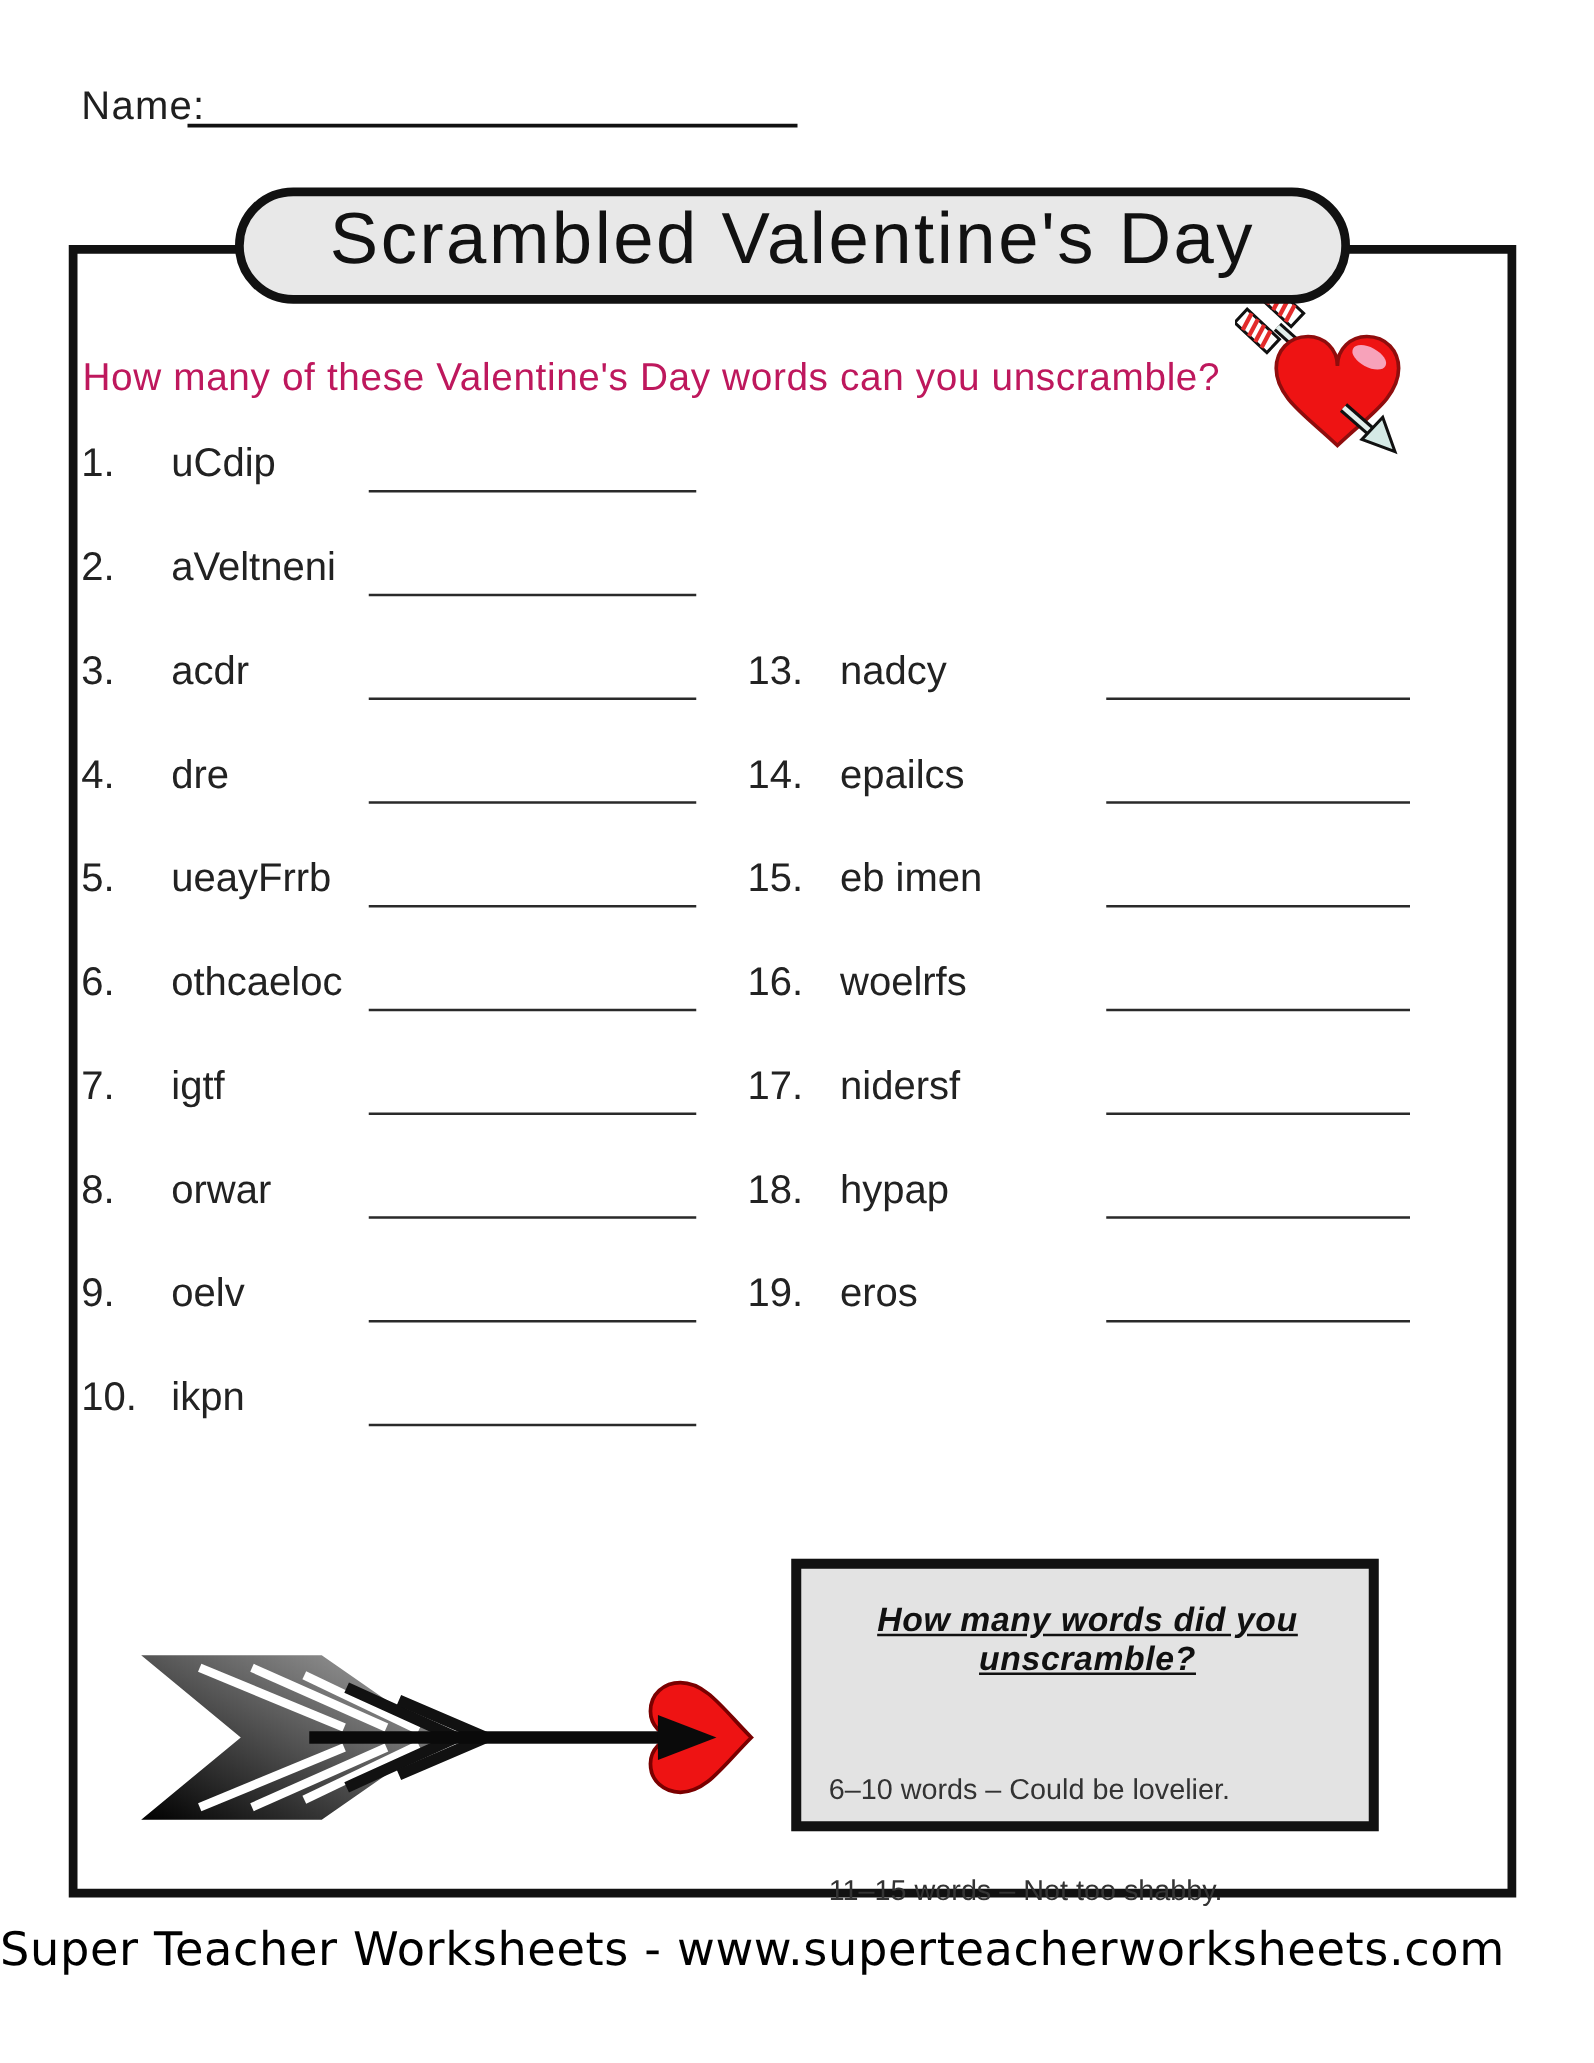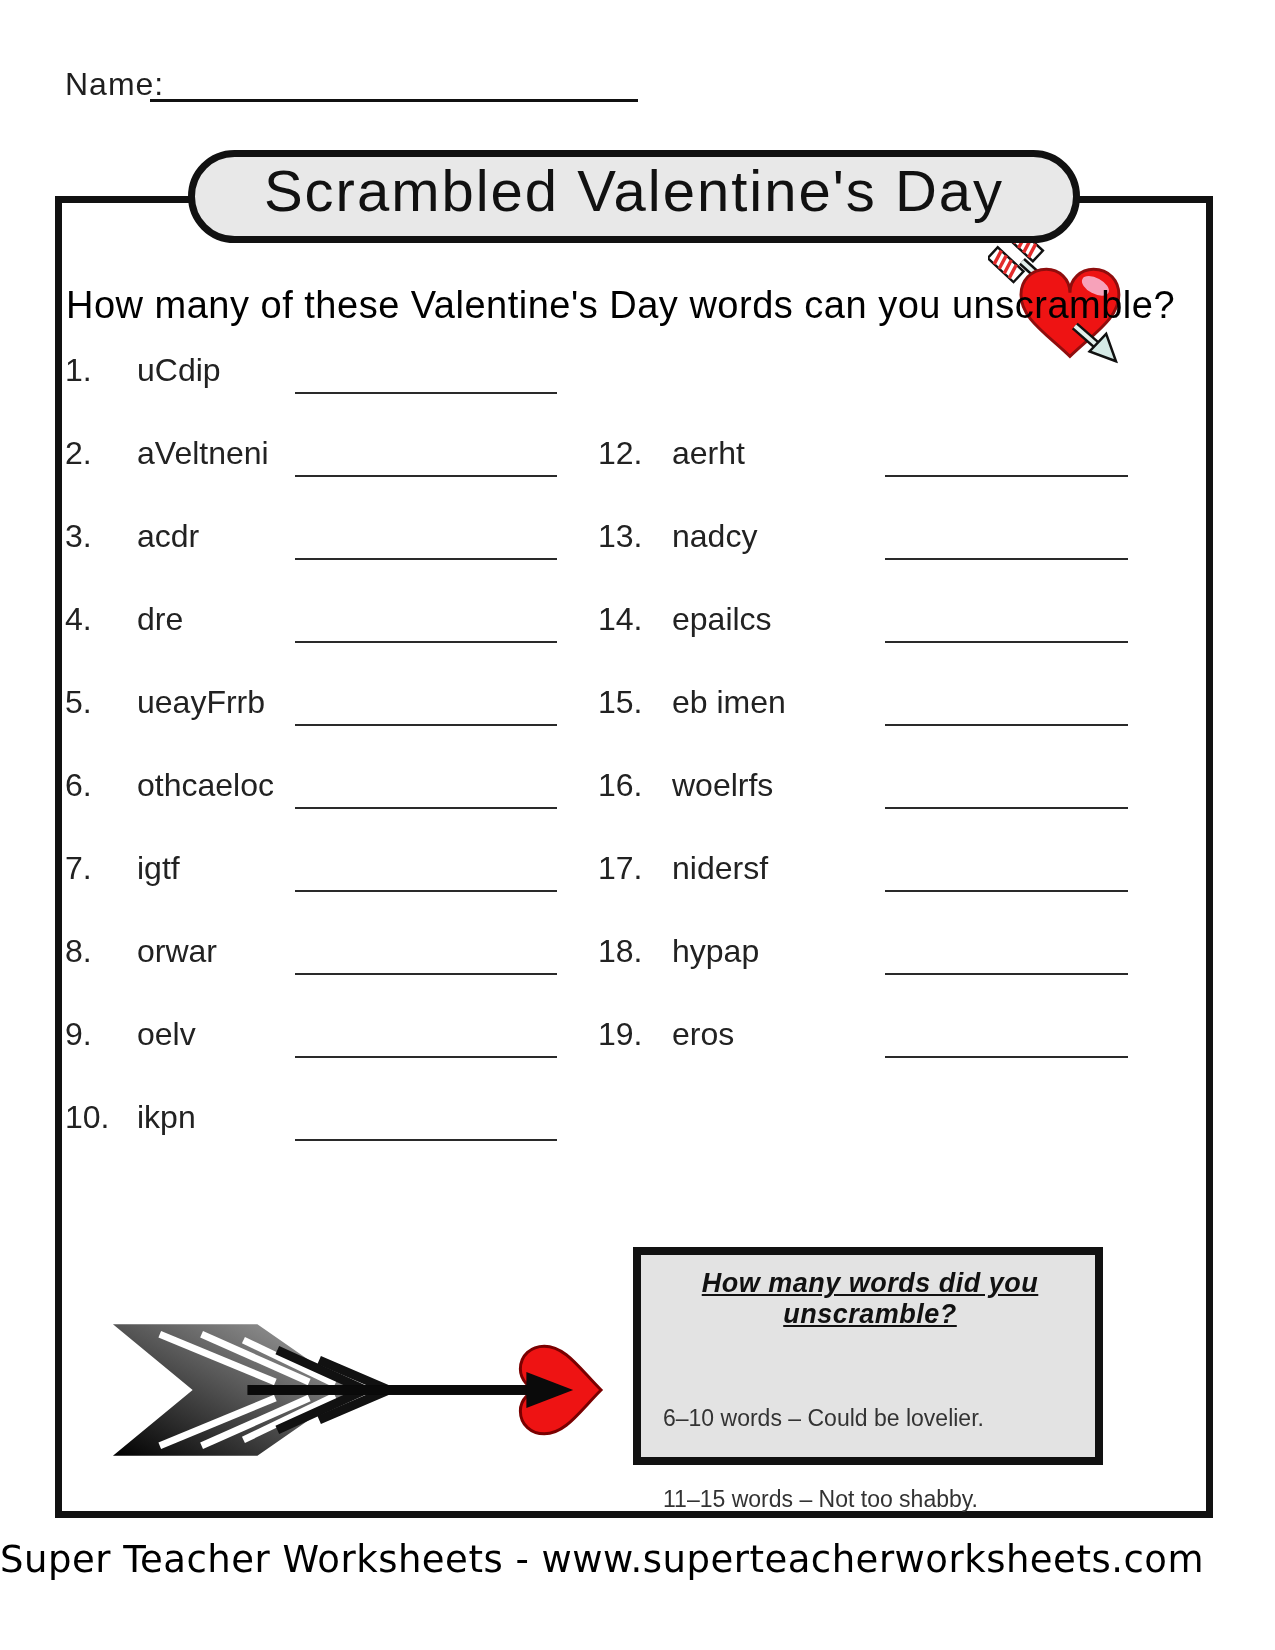--- a/index.html
+++ b/index.html
@@ -21,7 +21,7 @@
     display:flex; align-items:flex-start; justify-content:center; z-index:3; }
   .title-pill span { font-size:58px; font-weight:400; letter-spacing:2px; color:#111; white-space:nowrap; }
   
-  .instruction { position:absolute; left:66px; top:284px; font-size:38px; letter-spacing:.5px; color:#000000; z-index:2; }
+  .instruction { position:absolute; left:66px; top:284px; font-size:31px; letter-spacing:.5px; color:#be185d; z-index:2; }
   
   .heart-top { position:absolute; left:988px; top:232px; width:158px; height:142px; z-index:2; }
   

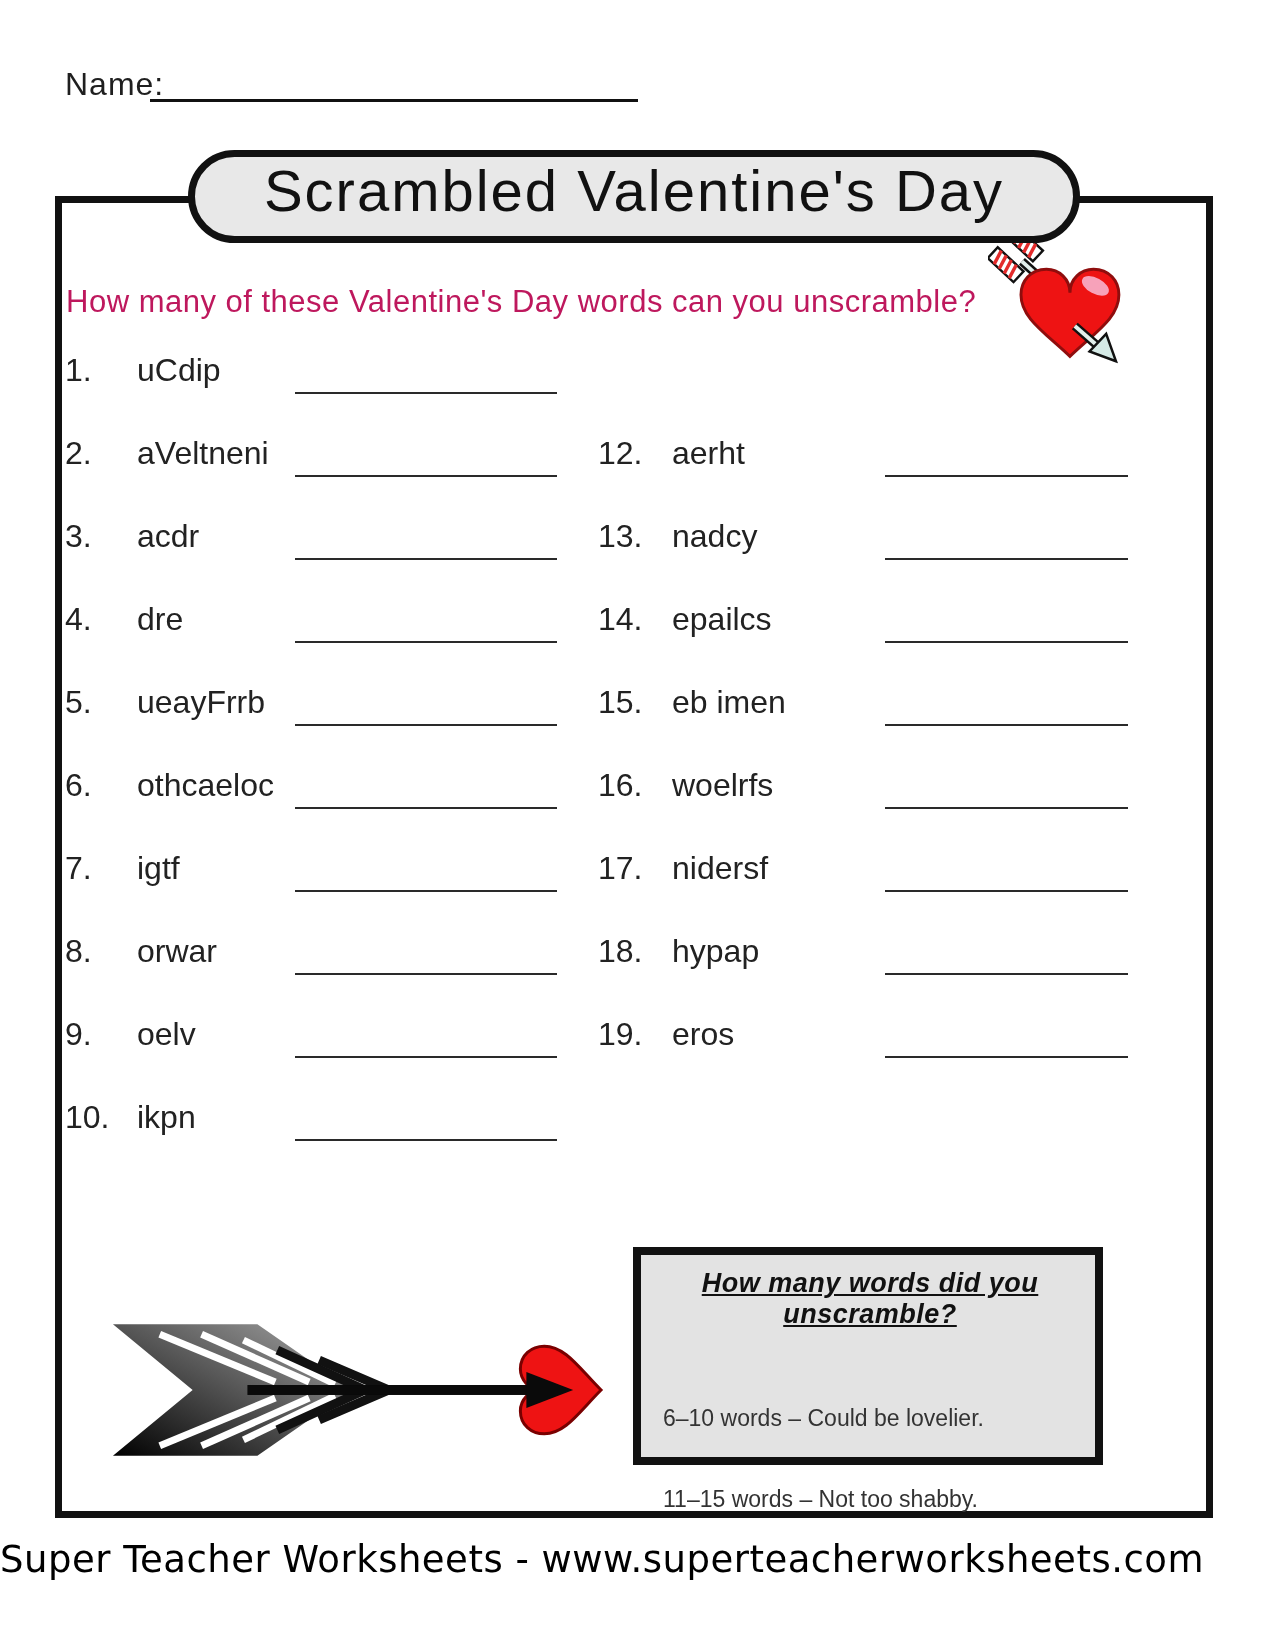--- a/index.html
+++ b/index.html
@@ -139,11 +139,6 @@
     <span class="blank-l"></span>
   </div>
 
-  <div class="row" style="top:435px">
-    <span class="num-r">12.</span>
-    <span class="word-r">aerht</span>
-    <span class="blank-r"></span>
-  </div>
   <div class="row" style="top:518px">
     <span class="num-r">13.</span>
     <span class="word-r">nadcy</span>

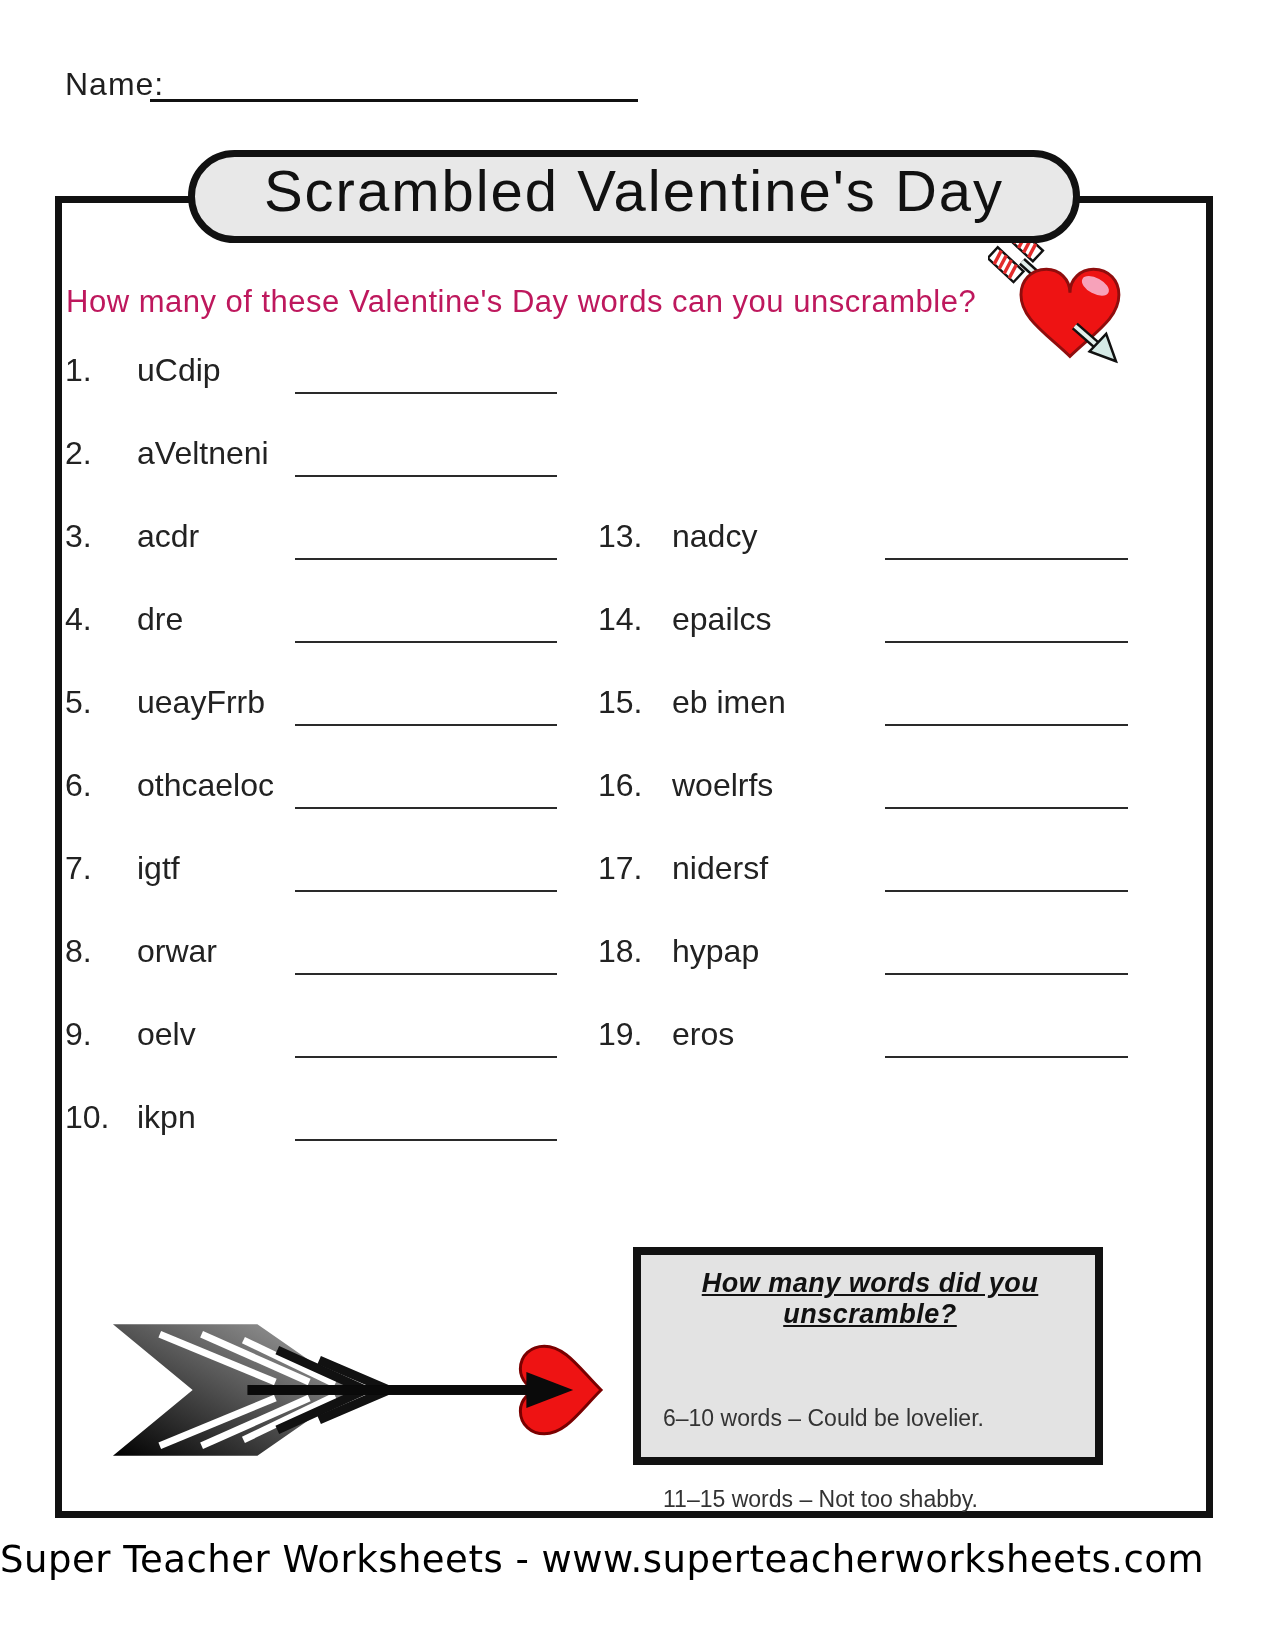--- a/index.html
+++ b/index.html
@@ -34,7 +34,7 @@
   .blank-r { position:absolute; left:885px; top:0; width:243px; height:42px; border-bottom:2px solid #2a2a2a; }
   
   .score-box { position:absolute; left:633px; top:1247px; width:470px; height:218px;
-    background:#e3e3e3; border:8px solid #111; padding:13px 18px 0 22px; z-index:2; }
+    background:#e3e3e3; border:8px solid #111; padding:26px 18px 0 22px; z-index:2; }
   .score-title { text-align:center; font-size:27px; font-weight:700; font-style:italic;
     text-decoration:underline; color:#111; letter-spacing:.5px; }
   .score-lines { margin-top:21px; font-size:23px; line-height:27px; color:#333; white-space:pre-wrap; }

